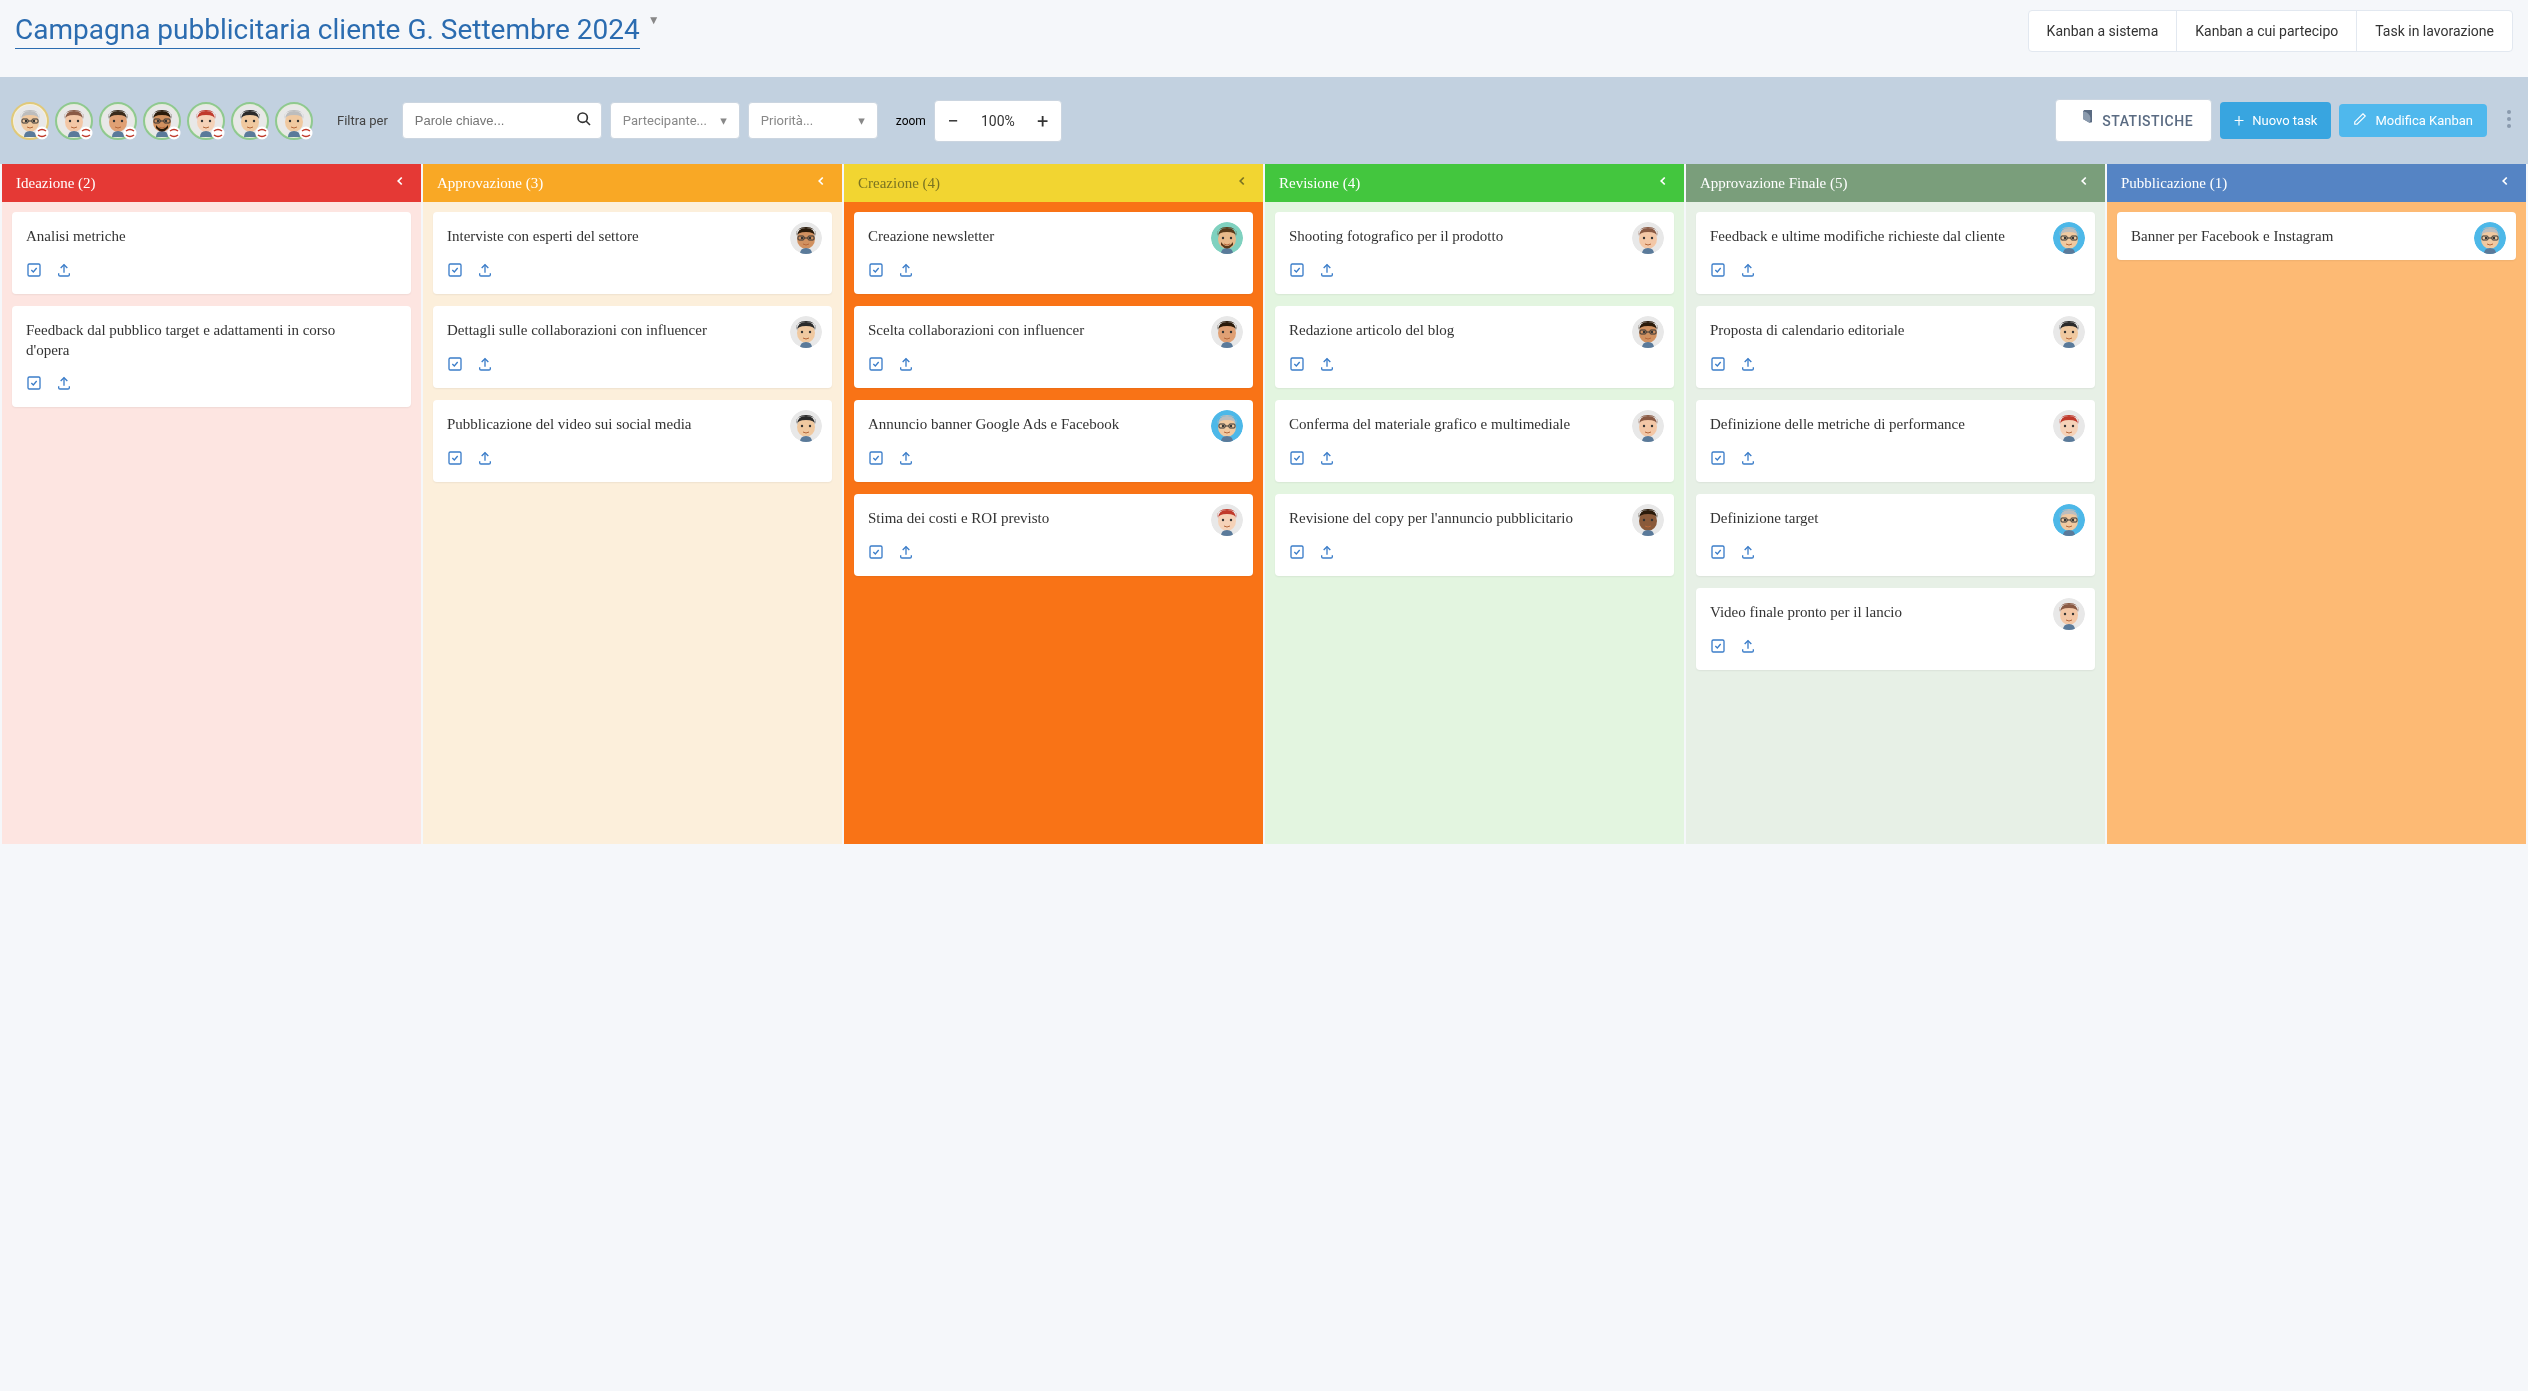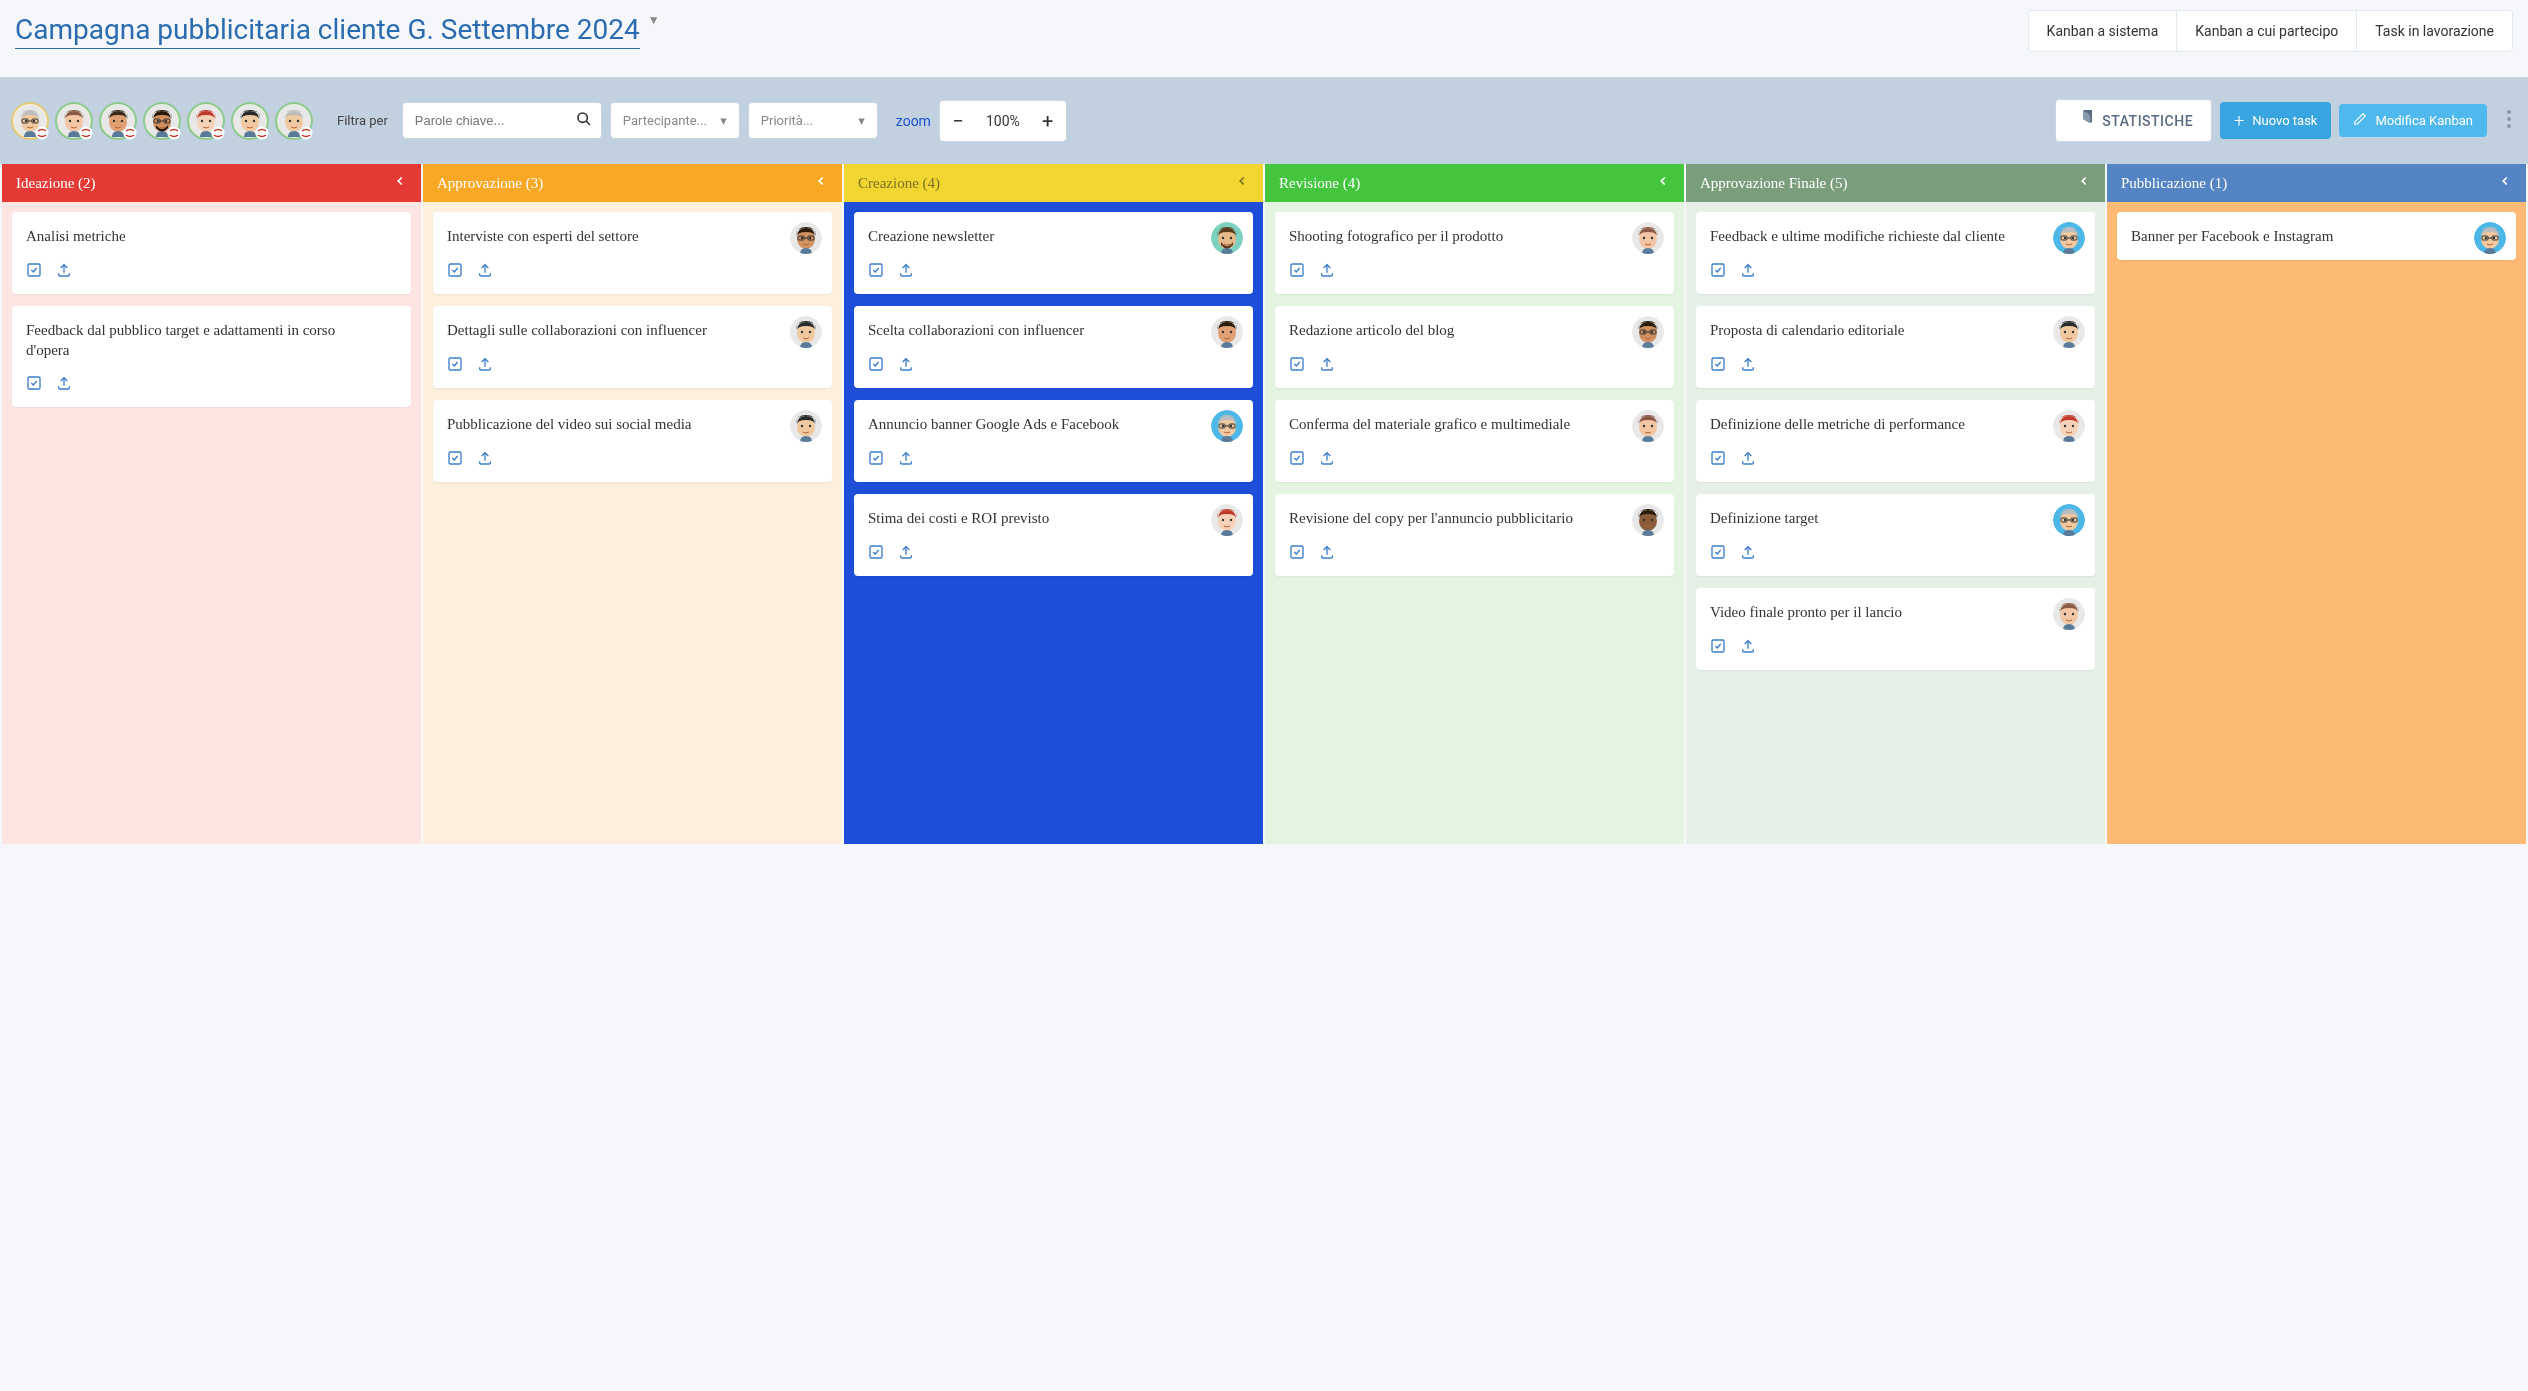--- a/index.html
+++ b/index.html
@@ -25,7 +25,7 @@
 .search-input { width: 100%; padding: 10px 34px 10px 12px; border: 1px solid #cbd5e0; border-radius: 4px; font-size: 13px; background: #fff; }
 .search-icon { position: absolute; right: 10px; top: 50%; transform: translateY(-50%); }
 .select { flex: 0 0 130px; padding: 10px 12px; border: 1px solid #cbd5e0; border-radius: 4px; font-size: 13px; background: #fff; color: #888; display: flex; justify-content: space-between; align-items: center; cursor: pointer; }
-.zoom-label { font-size: 14px; color: #1d4ed8; margin-left: 10px; }
+.zoom-label { font-size: 12px; color: #000000; margin-left: 10px; }
 .zoom-controls { display: flex; align-items: center; background: #fff; border: 1px solid #cbd5e0; border-radius: 4px; }
 .zoom-btn { width: 36px; height: 40px; display: flex; align-items: center; justify-content: center; cursor: pointer; font-size: 20px; color: #333; }
 .zoom-val { padding: 0 10px; font-size: 14px; }

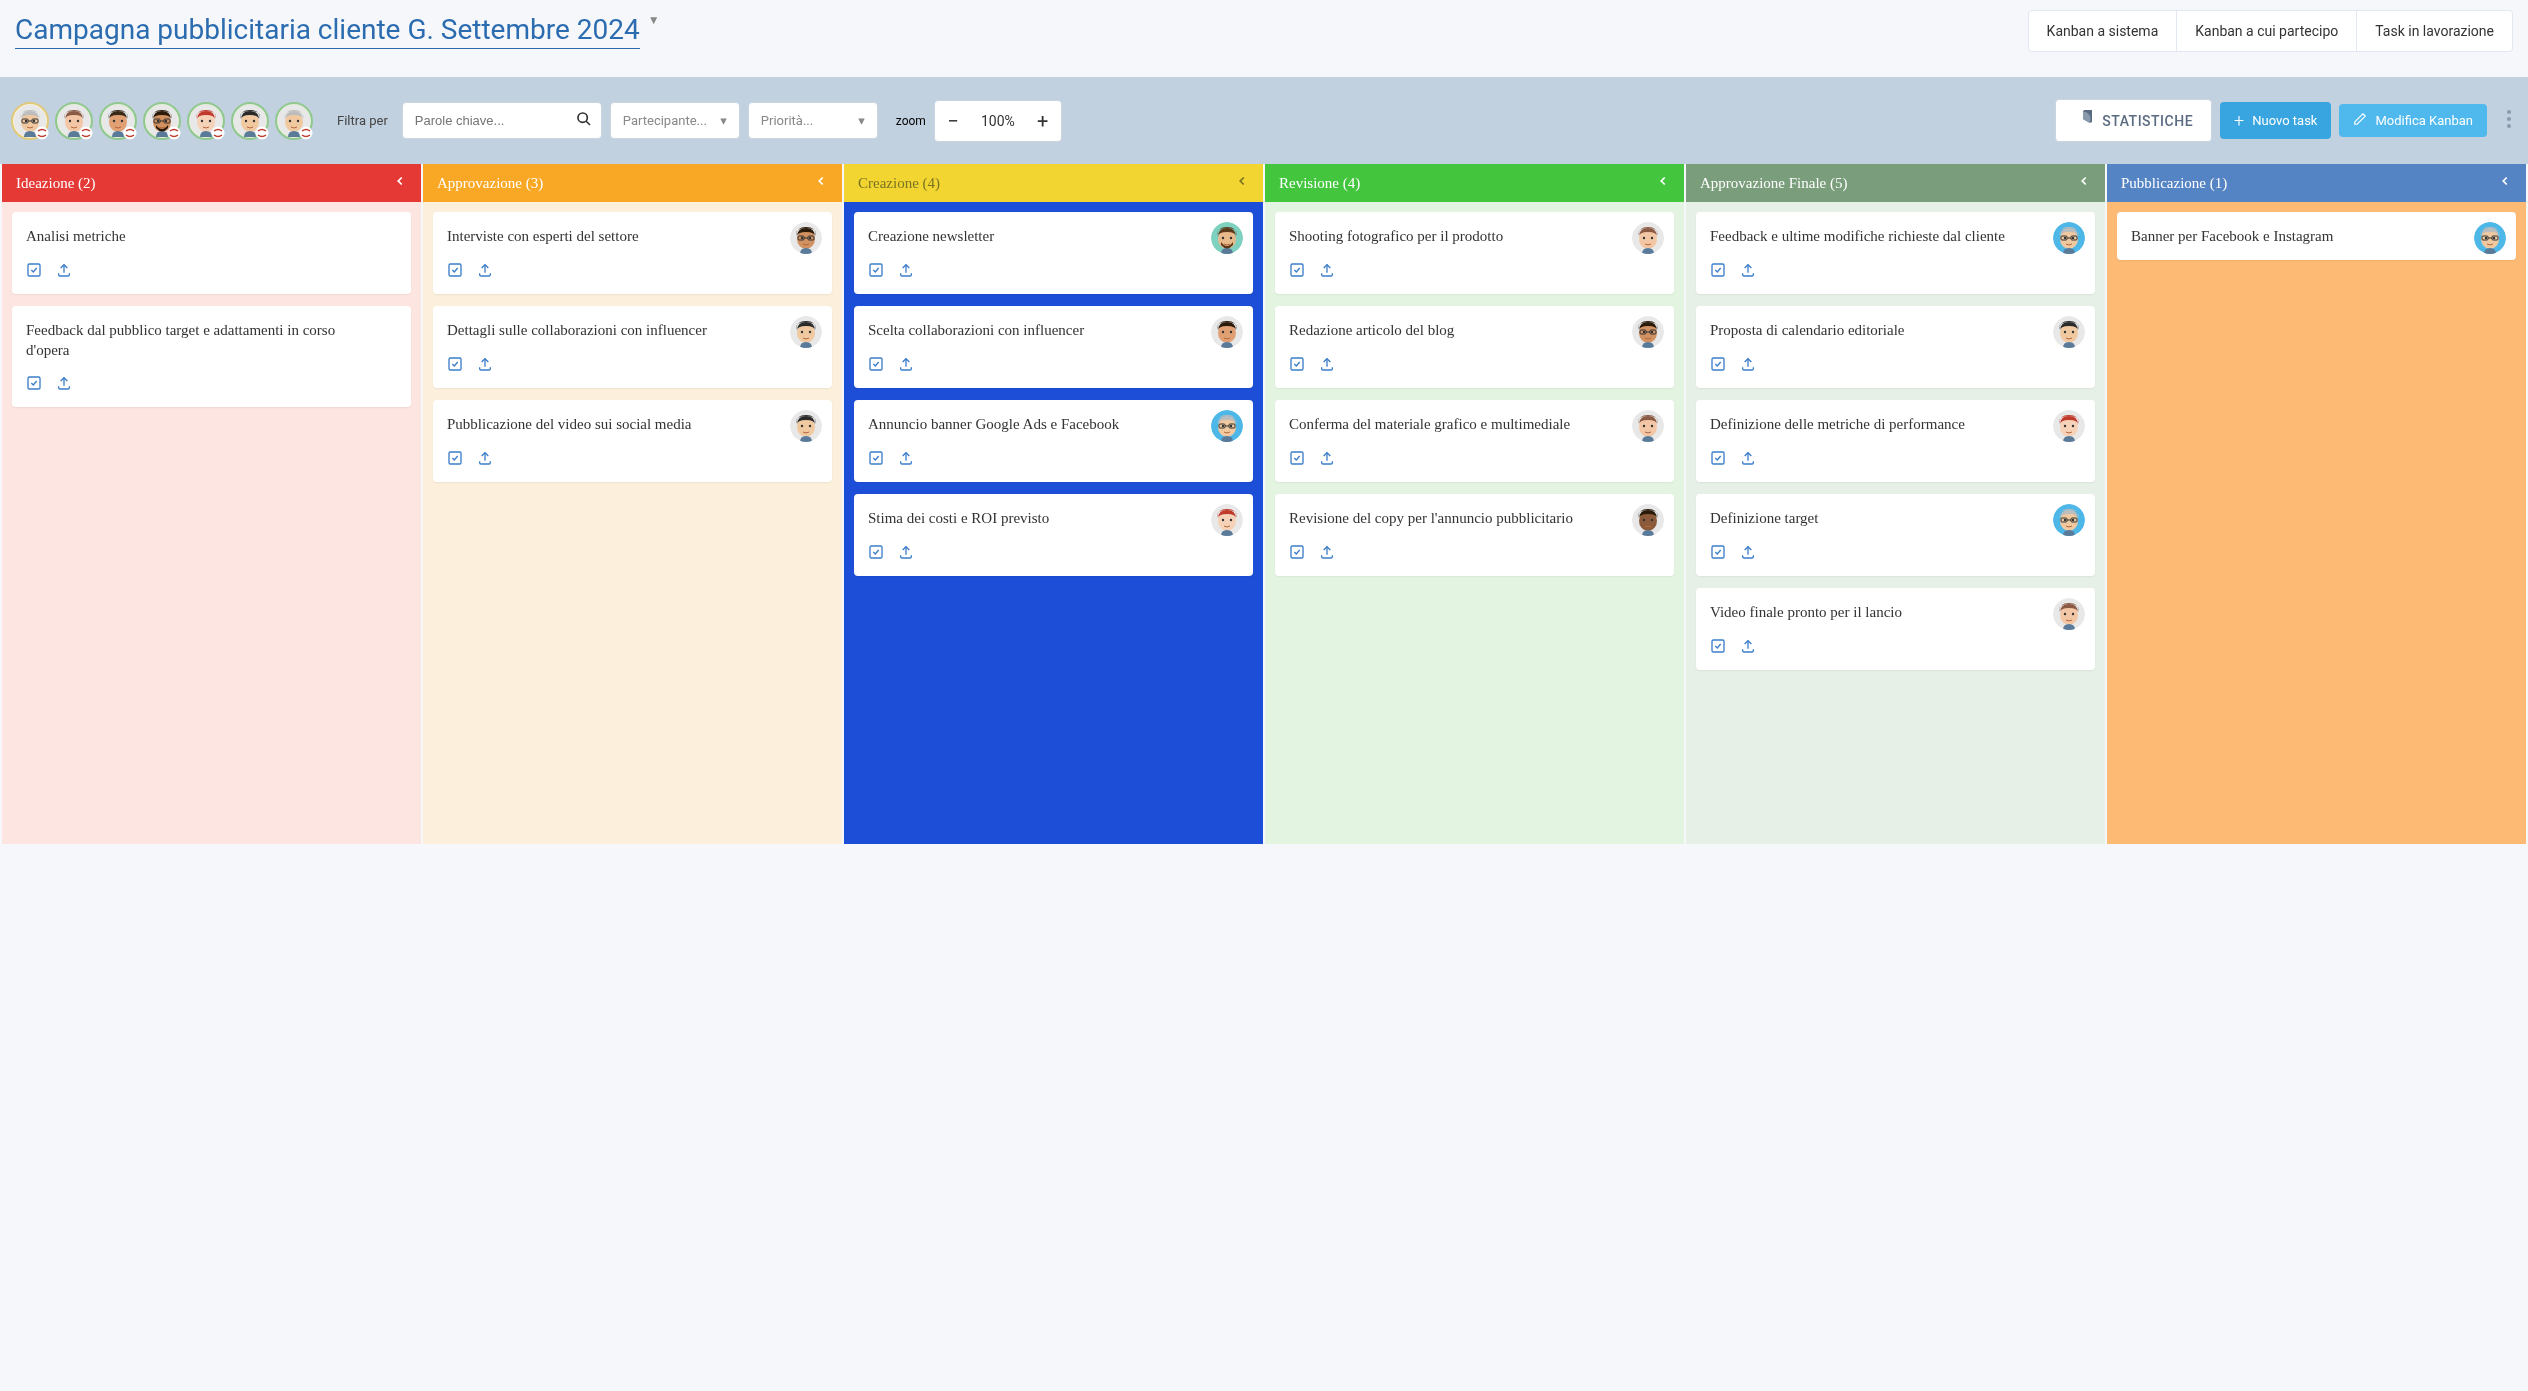--- a/index.html
+++ b/index.html
@@ -42,7 +42,7 @@
 
 .col-0 .col-header { background: #e53935; } .col-0 .col-body { background: #fde5e1; }
 .col-1 .col-header { background: #f9a825; } .col-1 .col-body { background: #fcefdb; }
-.col-2 .col-header { background: #f2d531; color: #7a7322; } .col-2 .col-body { background: #1d4ed8; }
+.col-2 .col-header { background: #f2d531; color: #7a7322; } .col-2 .col-body { background: #f97316; }
 .col-3 .col-header { background: #43c63e; } .col-3 .col-body { background: #e3f5e0; }
 .col-4 .col-header { background: #7a9e7b; } .col-4 .col-body { background: #e7f0e6; }
 .col-5 .col-header { background: #5584c4; } .col-5 .col-body { background: #fdba74; }

